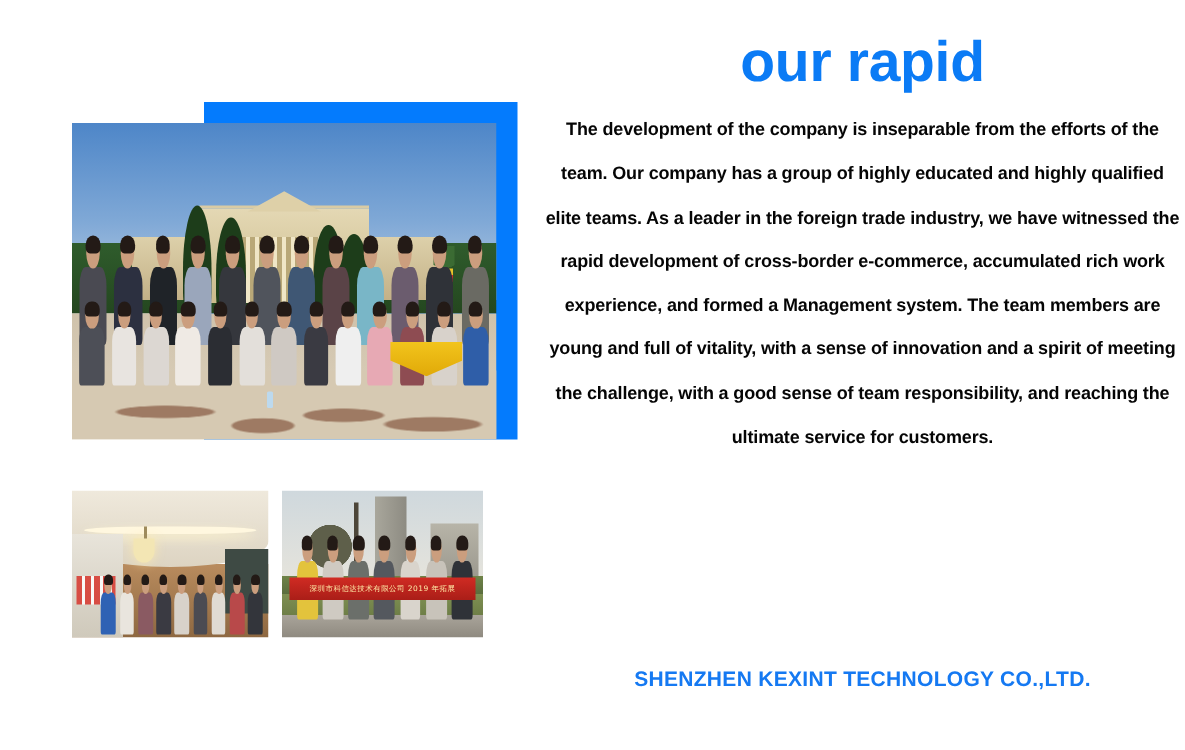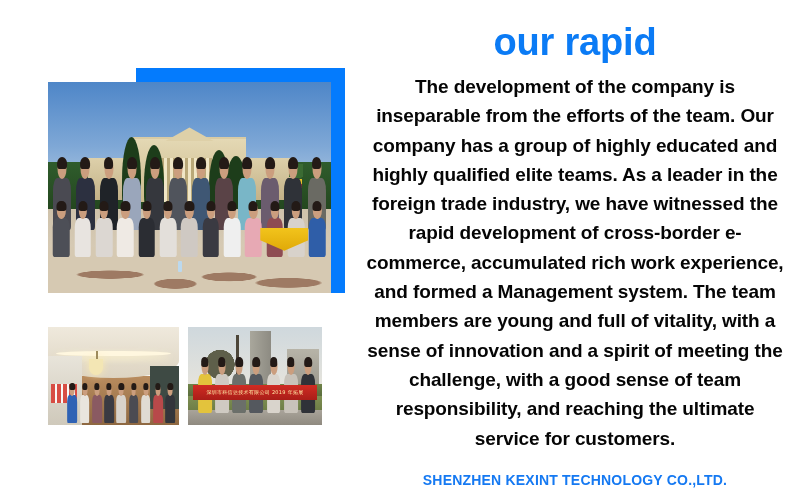--- a/index.html
+++ b/index.html
@@ -272,7 +272,7 @@
     left: 3px; top: 72px;
     width: 424px;
     text-align: center;
-    font-size: 19px;
+    font-size: 12px;
     font-weight: bold;
     color: #050505;
     line-height: 29.3px;

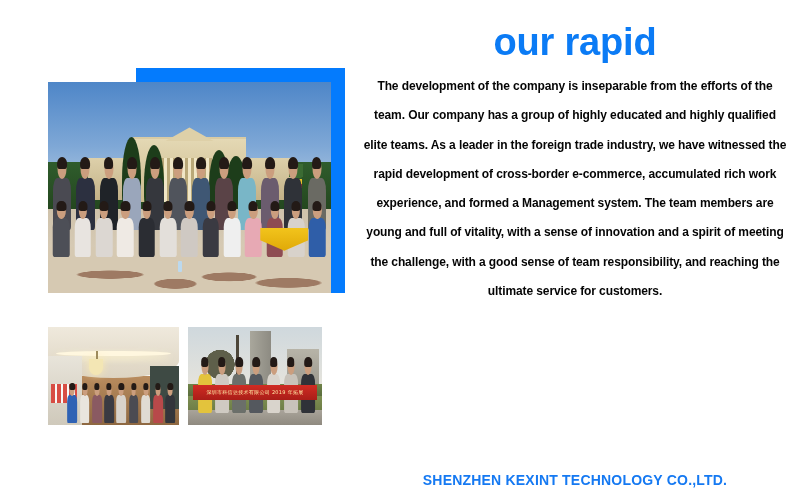--- a/index.html
+++ b/index.html
@@ -287,7 +287,6 @@
     font-weight: bold;
     color: #1579F2;
     letter-spacing: 0.2px;
-    margin-top: 28px;
   }
 </style>
 </head>

